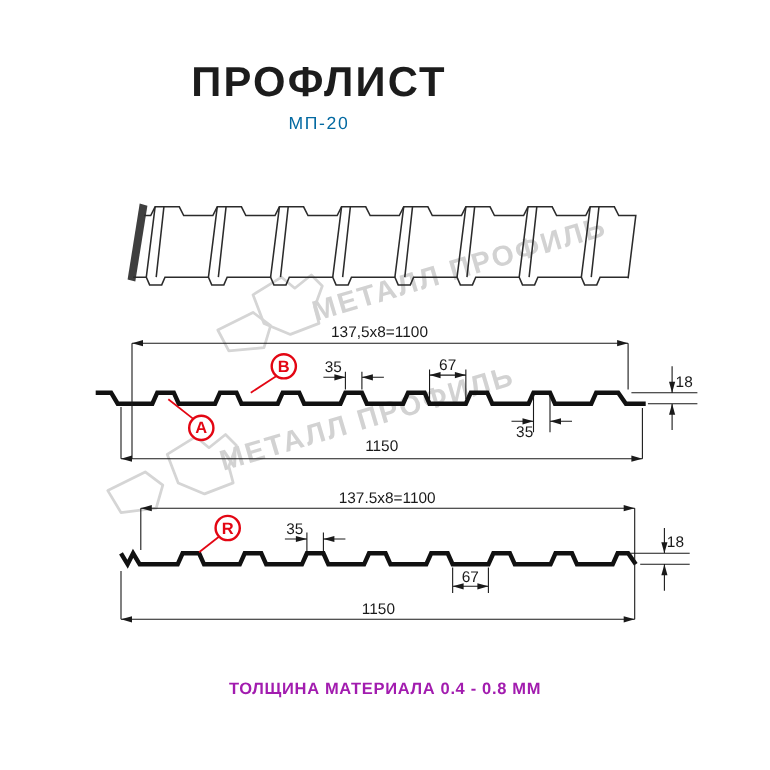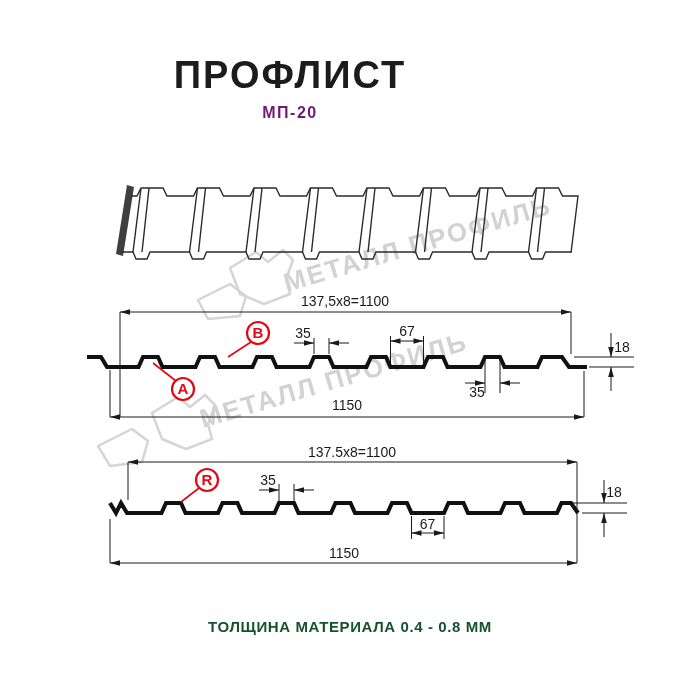--- a/index.html
+++ b/index.html
@@ -8,7 +8,7 @@
   .title-block{position:absolute;top:54px;left:0;width:580px;text-align:center;}
   .title{font-size:38px;font-weight:700;letter-spacing:2px;color:#1c1c1c;
          font-family:"Liberation Sans",sans-serif;}
-  .subtitle{margin-top:7px;font-size:16px;font-weight:700;letter-spacing:1.5px;color:#701a75;}
+  .subtitle{margin-top:7px;font-size:16px;font-weight:400;letter-spacing:1.5px;color:#0369a1;}
   .footer{position:absolute;top:618px;left:0;width:700px;text-align:center;
           font-size:15px;font-weight:700;letter-spacing:.6px;color:#14532d;}
   svg.canvas{position:absolute;left:0;top:0;}

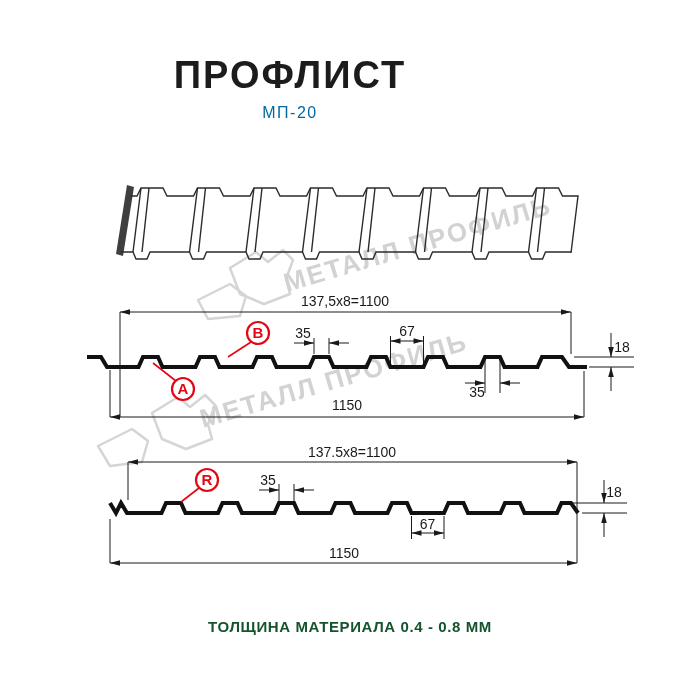--- a/index.html
+++ b/index.html
@@ -10,7 +10,7 @@
          font-family:"Liberation Sans",sans-serif;}
   .subtitle{margin-top:7px;font-size:16px;font-weight:400;letter-spacing:1.5px;color:#0369a1;}
   .footer{position:absolute;top:618px;left:0;width:700px;text-align:center;
-          font-size:15px;font-weight:700;letter-spacing:.6px;color:#14532d;}
+          font-size:15px;font-weight:700;letter-spacing:.6px;color:#a21caf;}
   svg.canvas{position:absolute;left:0;top:0;}
   .sheet{stroke:#2b2b2b;stroke-width:1.4;fill:none;stroke-linejoin:miter;}
   .sheet-edge{fill:#3f3f3f;stroke:none;}

